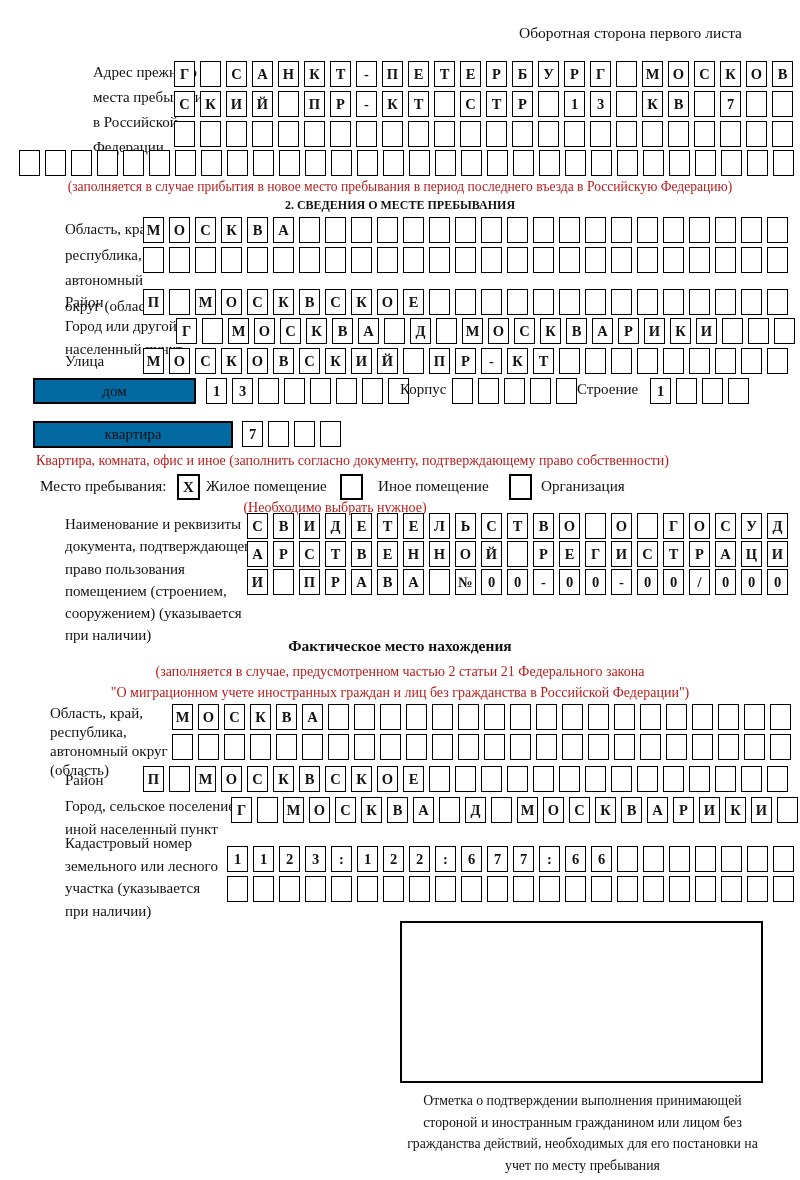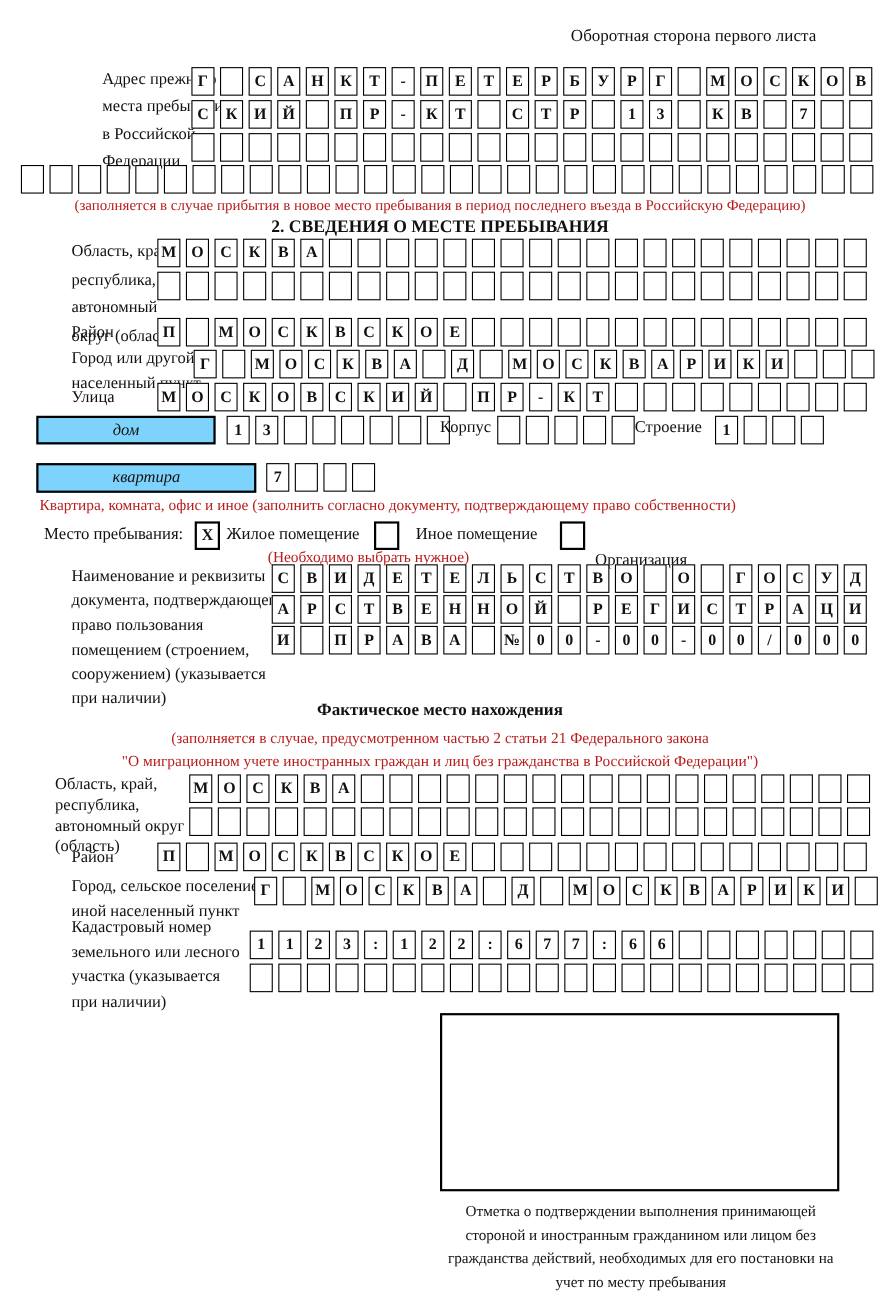--- a/index.html
+++ b/index.html
@@ -25,7 +25,7 @@
     width:23px;height:26px;box-sizing:border-box;border:2px solid #000;
     display:flex;align-items:center;justify-content:center;font-size:15px;font-weight:600;background:#fff;
   }
-  .title{font-weight:bold;font-size:16px;}
+  .title{font-weight:bold;font-size:12px;}
   .capt{font-size:13.8px;line-height:21.5px;text-align:center;}
 </style>
 </head>

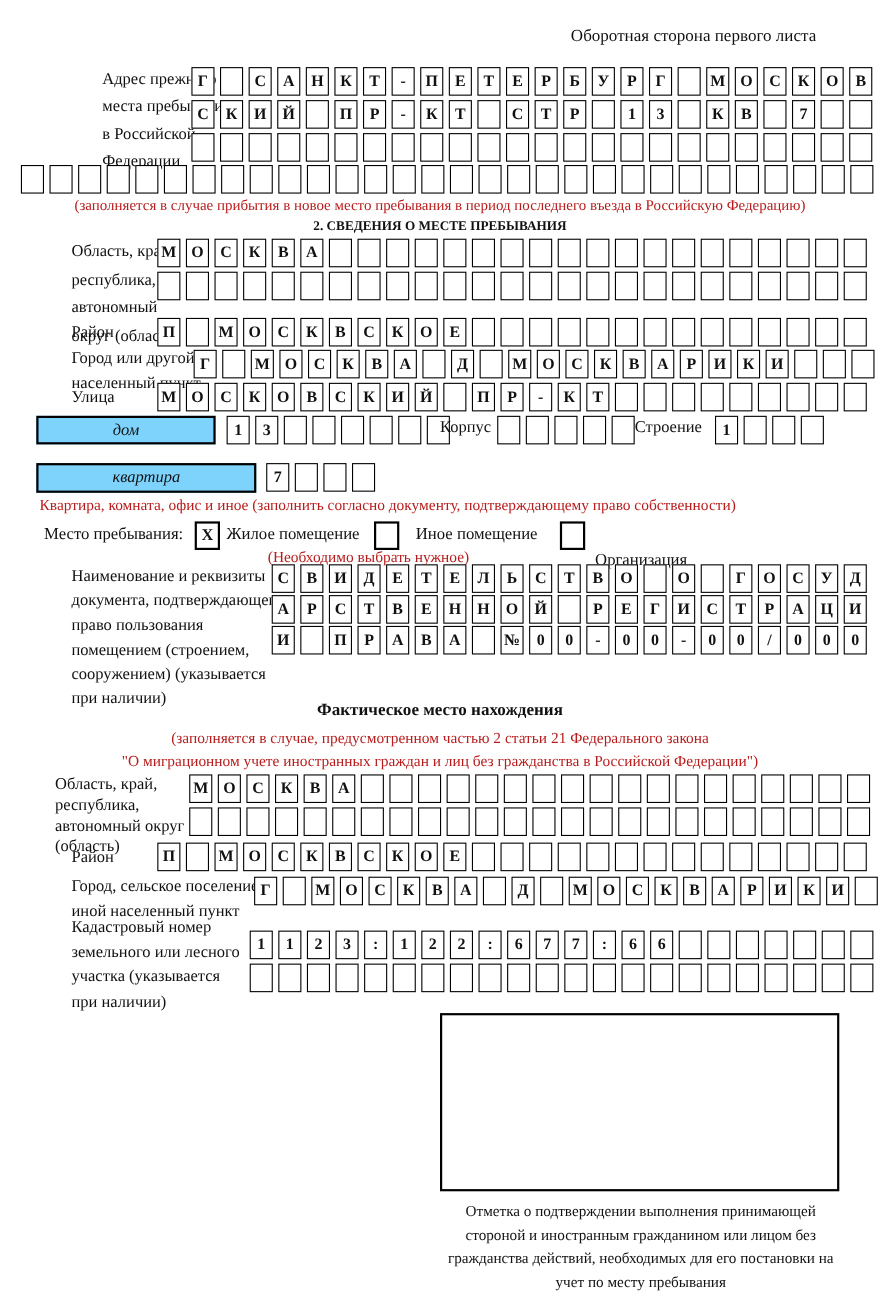--- a/index.html
+++ b/index.html
@@ -19,7 +19,7 @@
   }
   .rect{
     box-sizing:border-box;border:2px solid #000;display:flex;align-items:center;justify-content:center;
-    font-size:15px;background:#7dd3fc;font-style:italic;
+    font-size:15px;background:#0369a1;
   }
   .chk{
     width:23px;height:26px;box-sizing:border-box;border:2px solid #000;

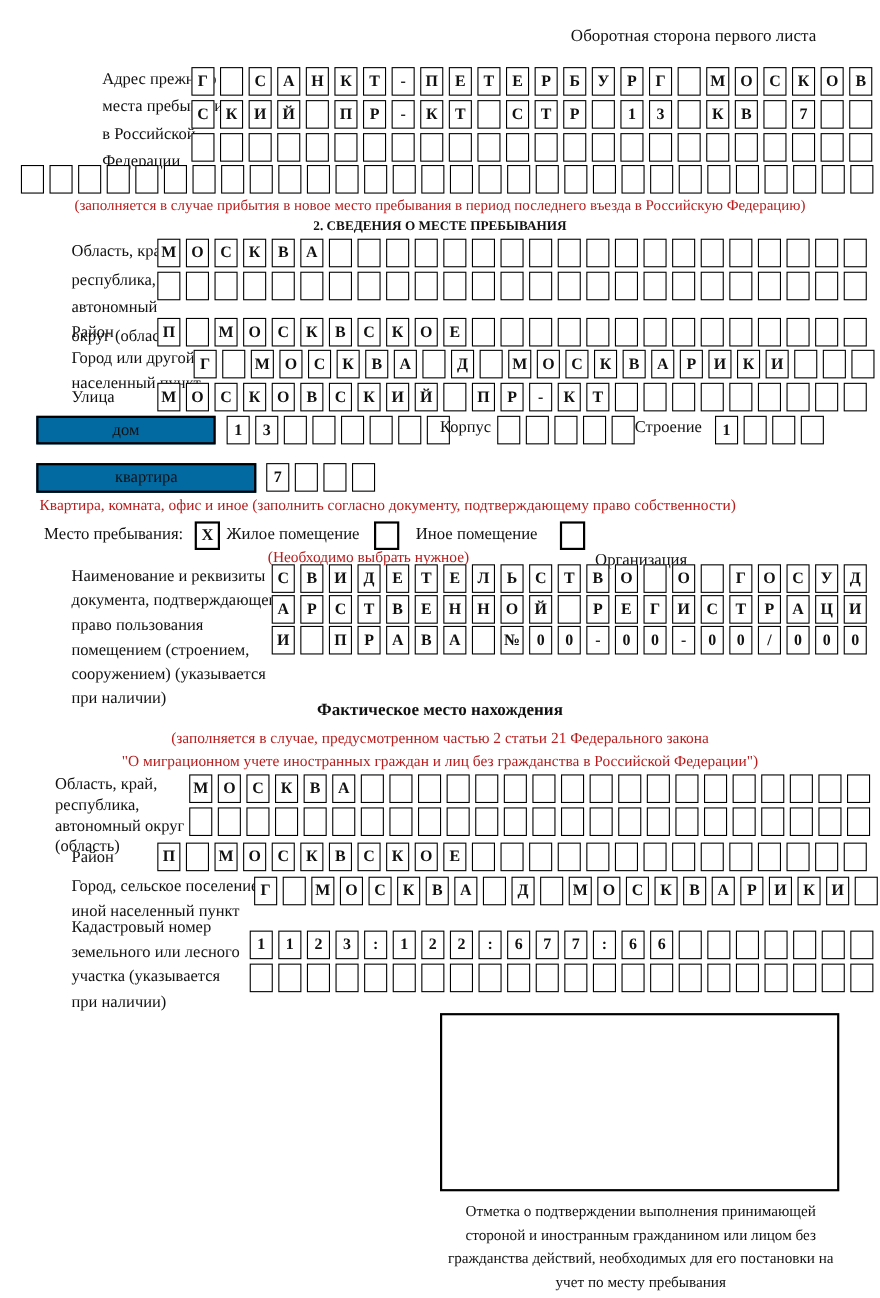--- a/index.html
+++ b/index.html
@@ -341,7 +341,7 @@
   <div class="abs chk" style="left:340px;top:474px;"></div>
   <div class="abs" style="left:378px;top:477px;font-size:15.2px;">Иное помещение</div>
   <div class="abs chk" style="left:509px;top:474px;"></div>
-  <div class="abs" style="left:541px;top:477px;font-size:15.2px;margin-top:24px;">Организация</div>
+  <div class="abs" style="left:541px;top:477px;font-size:15.2px;">Организация</div>
   <div class="abs note" style="left:0px;top:500px;width:670px;text-align:center;font-size:14px;">(Необходимо выбрать нужное)</div>
 
   <div class="abs lbl" style="left:65px;top:513px;line-height:22.3px;">Наименование и реквизиты

